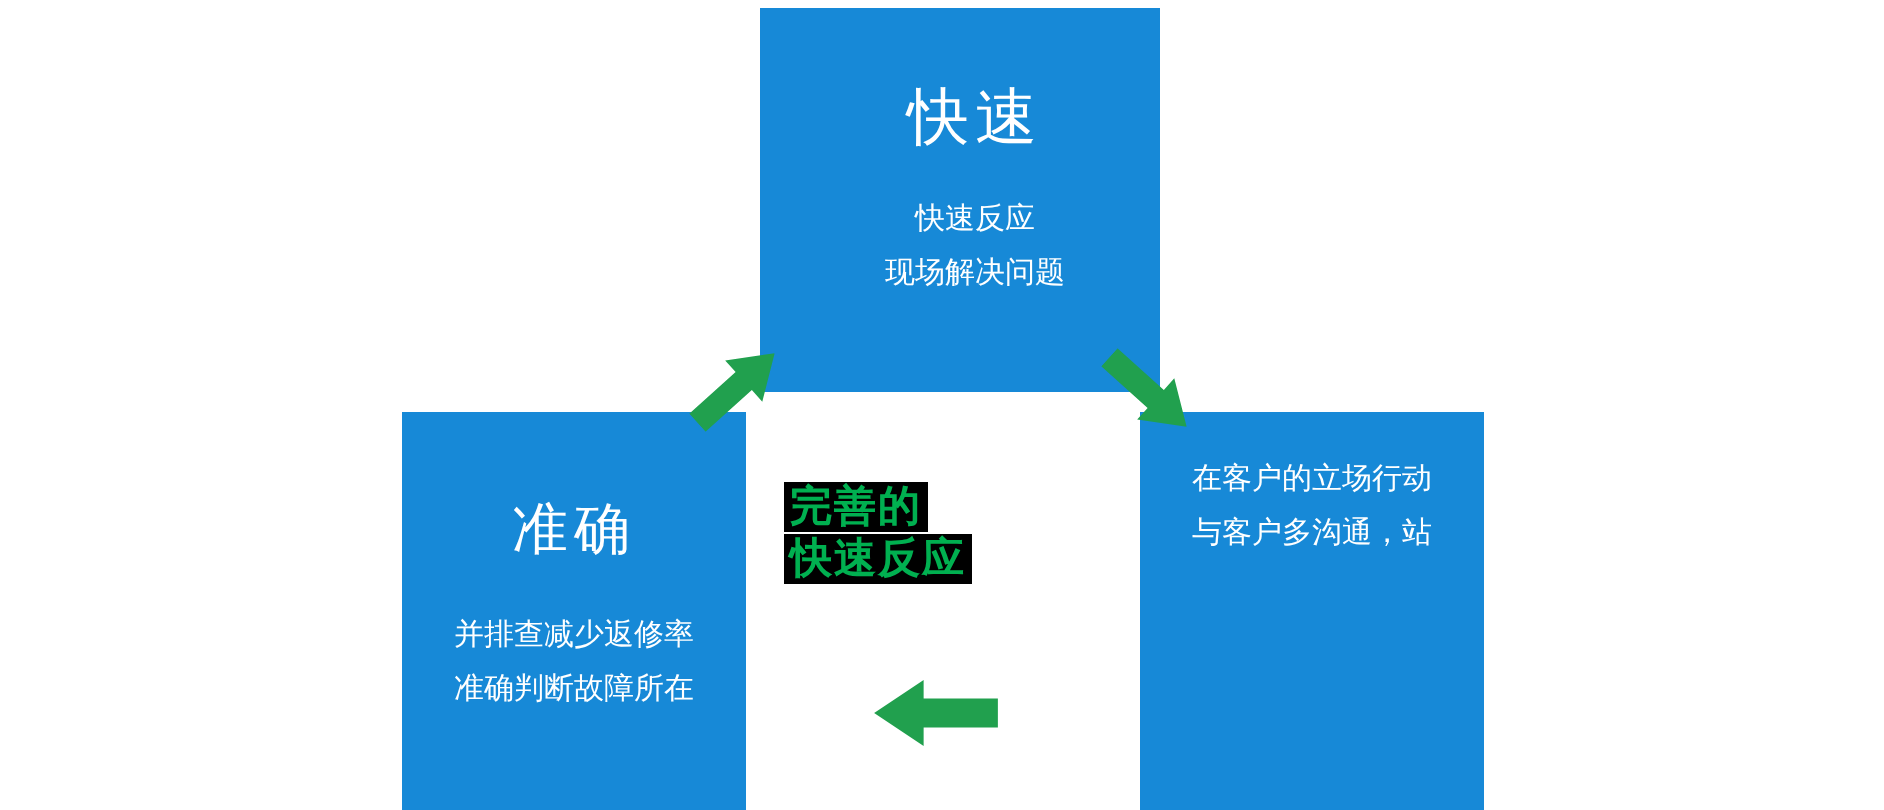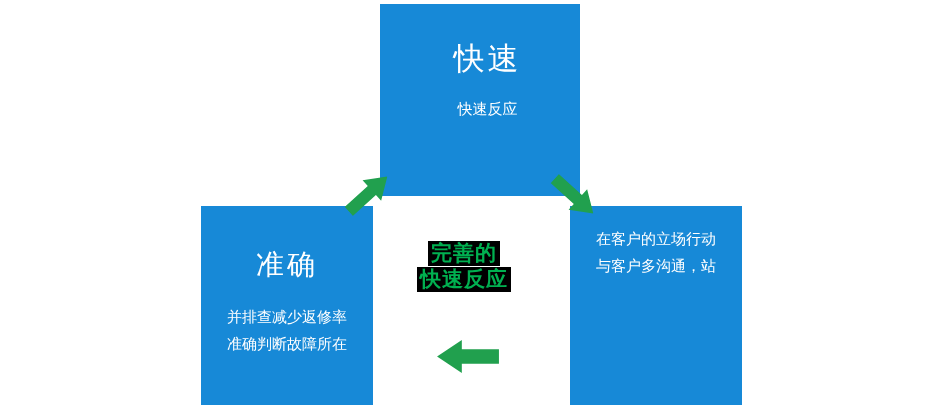--- a/index.html
+++ b/index.html
@@ -85,6 +85,7 @@
     <div class="box-title">快速</div>
     <div class="box-desc">
       <div>快速反应</div>
+      <div>现场解决问题</div>
     </div>
   </div>
 

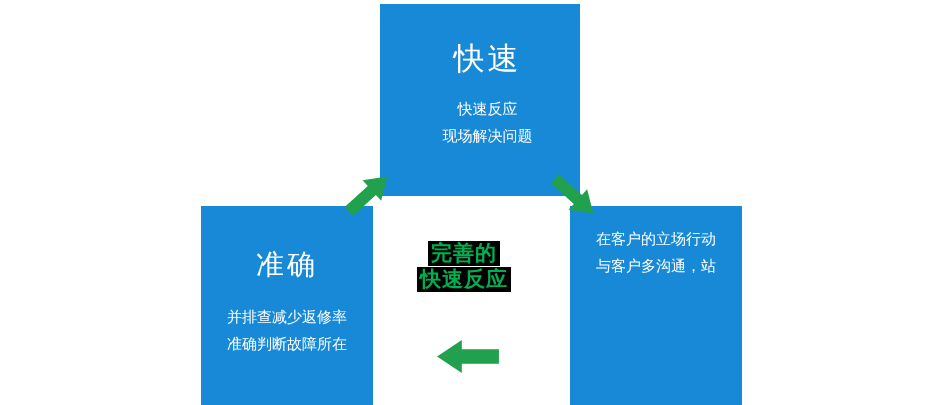--- a/index.html
+++ b/index.html
@@ -41,10 +41,10 @@
 
   .center-label {
     position: absolute;
-    left: 404px;
+    left: 392px;
     top: 241px;
     width: 120px;
-    text-align: center;
+    text-align: left;
     z-index: 2;
     line-height: 25px;
   }

